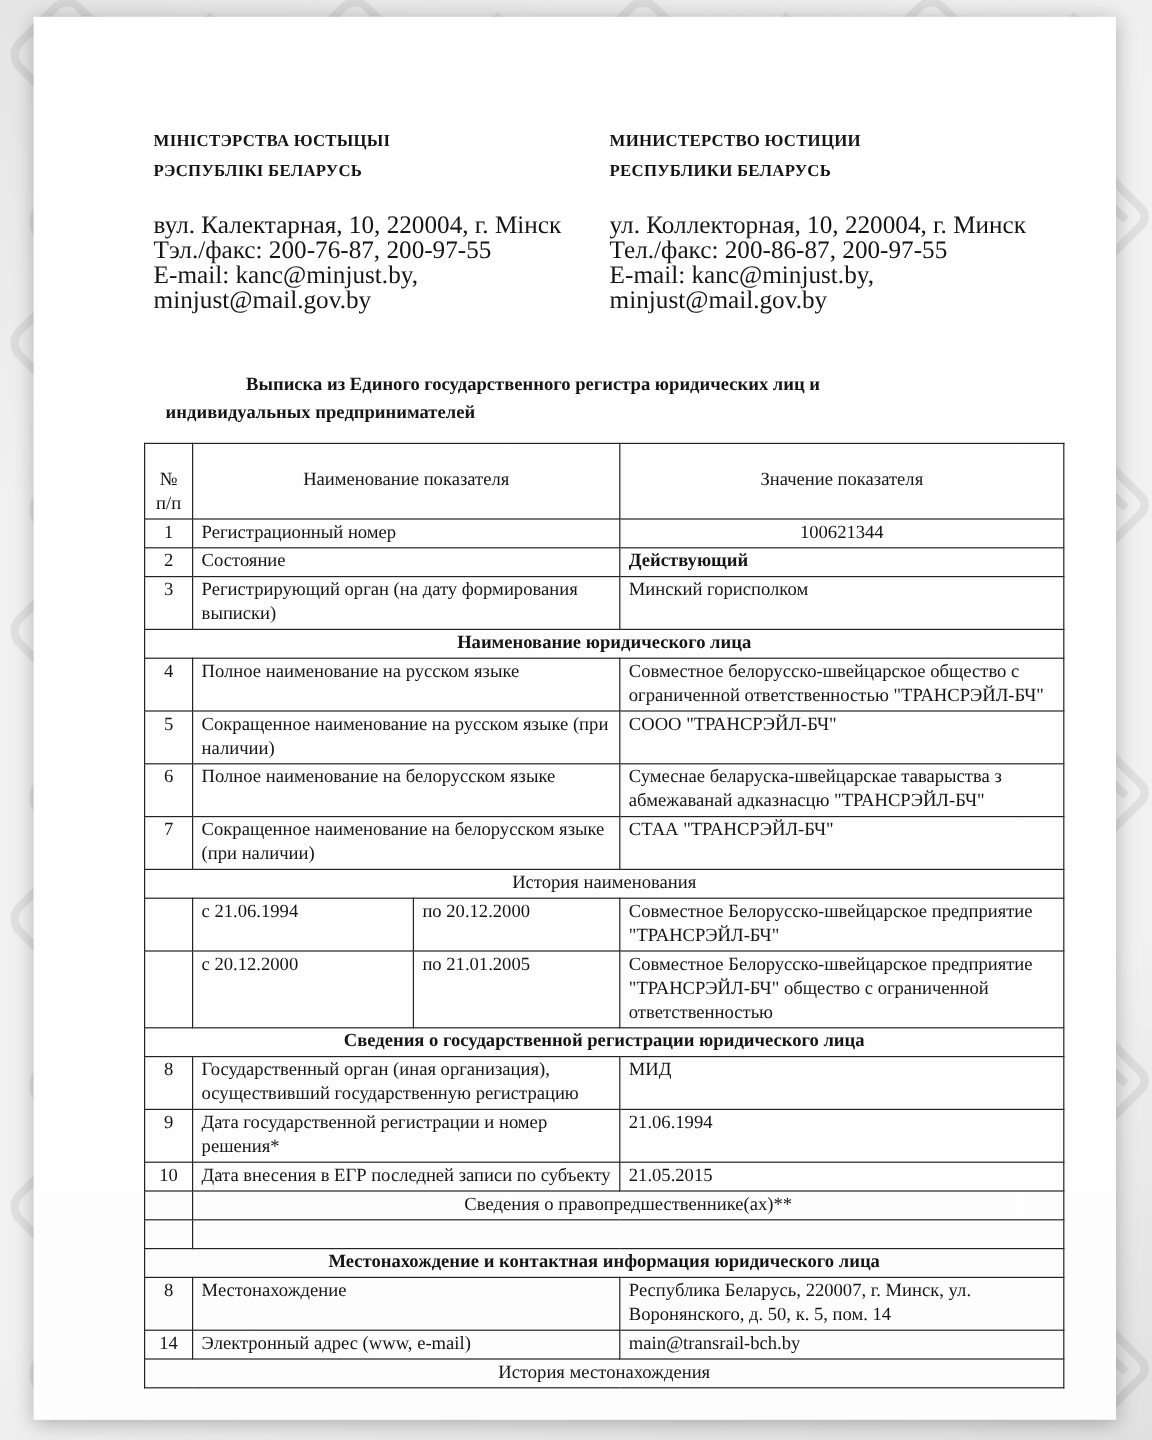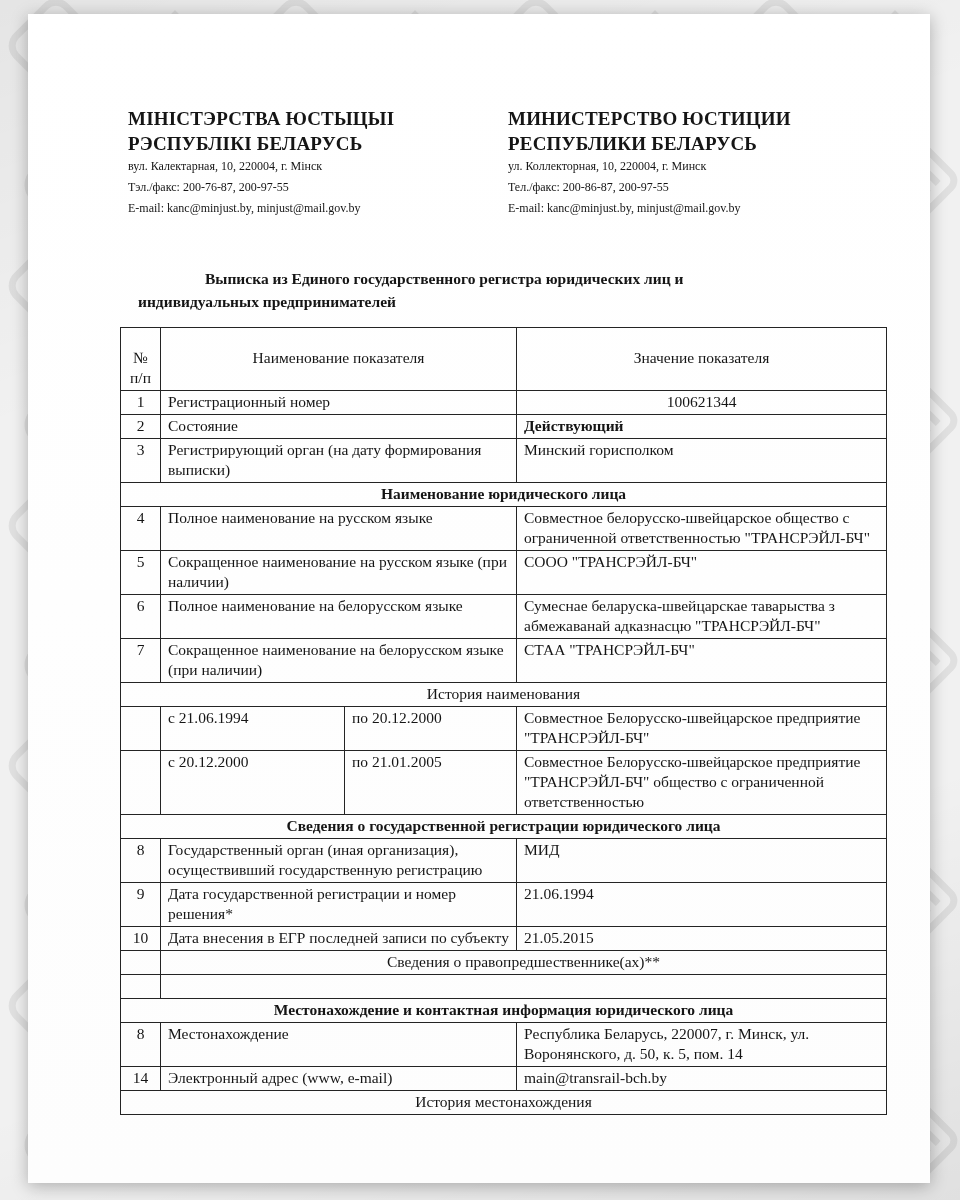--- a/index.html
+++ b/index.html
@@ -21,7 +21,7 @@
   }
   .letterhead{display:flex;margin:92px 0 0 100px;}
   .lh-col{width:380px;}
-  .org-name{font-weight:bold;font-size:19px;line-height:25px;letter-spacing:.2px;}
+  .org-name{font-weight:bold;font-size:14px;line-height:25px;letter-spacing:.2px;}
   .org-contact{font-size:12px;line-height:21px;}
   .doc-title{
     margin:48px 0 0 110px;width:660px;

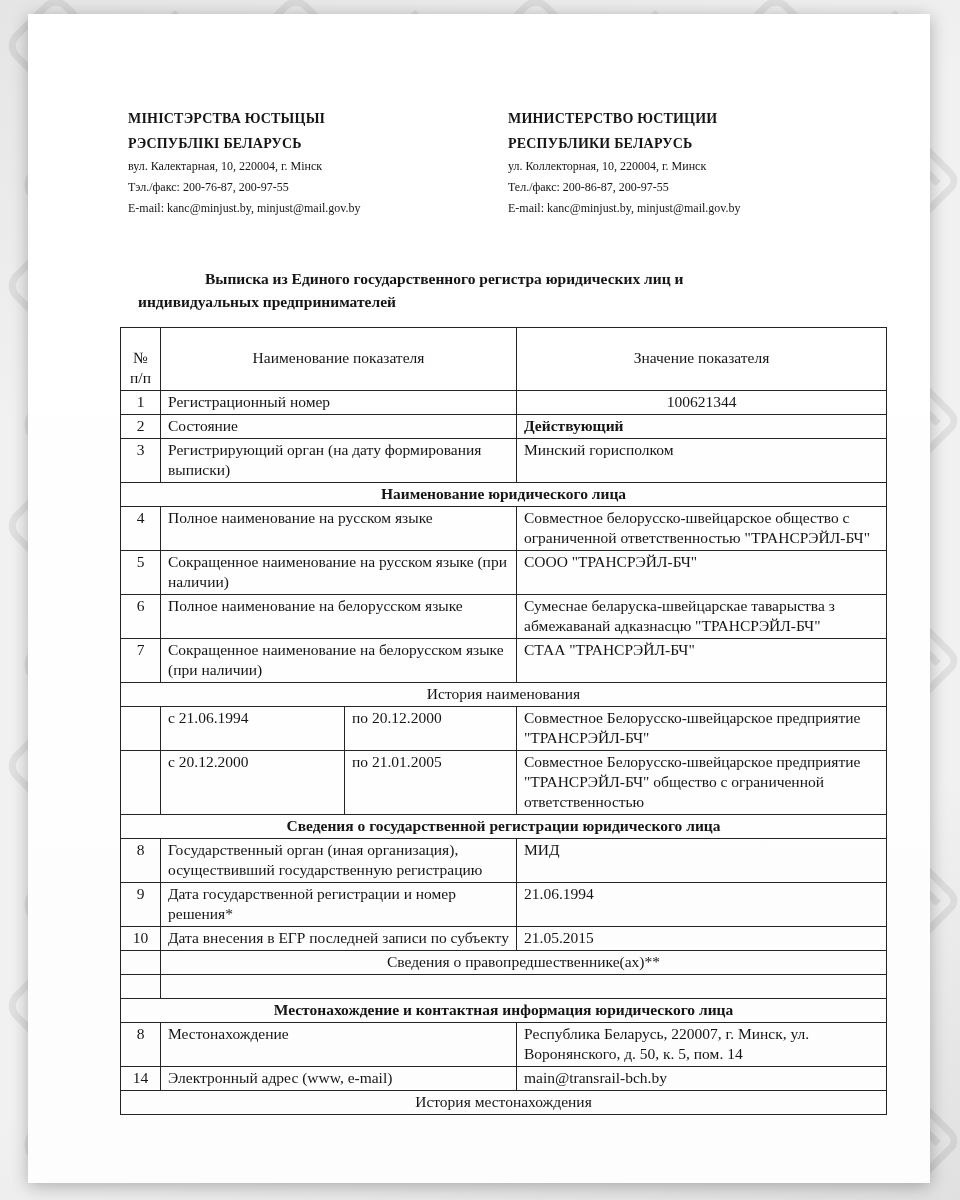--- a/index.html
+++ b/index.html
@@ -22,7 +22,7 @@
   .letterhead{display:flex;margin:92px 0 0 100px;}
   .lh-col{width:380px;}
   .org-name{font-weight:bold;font-size:14px;line-height:25px;letter-spacing:.2px;}
-  .org-contact{font-size:12px;line-height:21px;}
+  .org-contact{margin-top:21px;font-size:21px;line-height:21px;}
   .doc-title{
     margin:48px 0 0 110px;width:660px;
     font-weight:bold;font-size:15.5px;line-height:23px;text-indent:67px;

